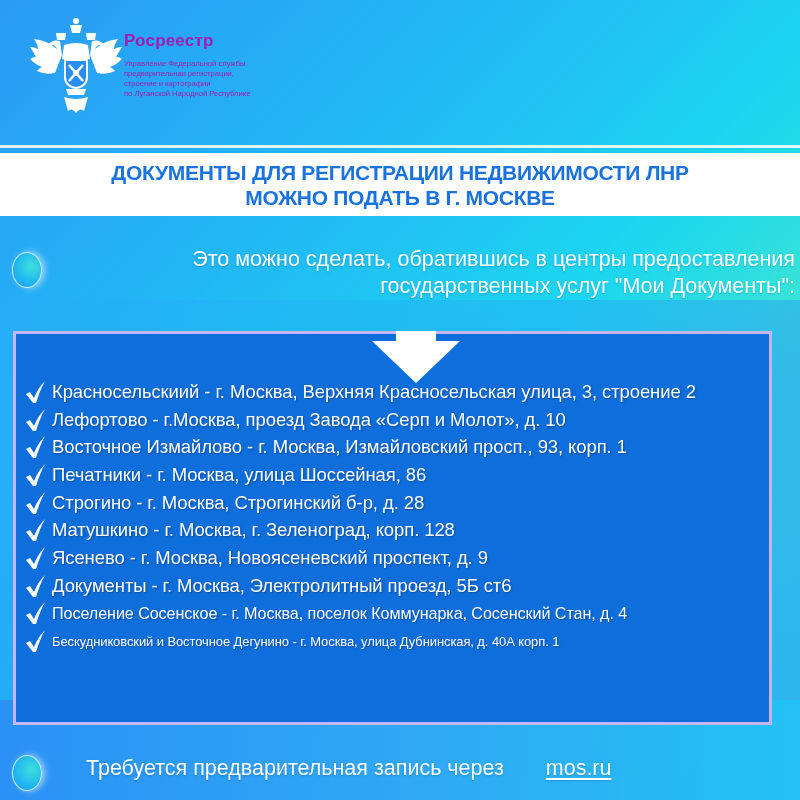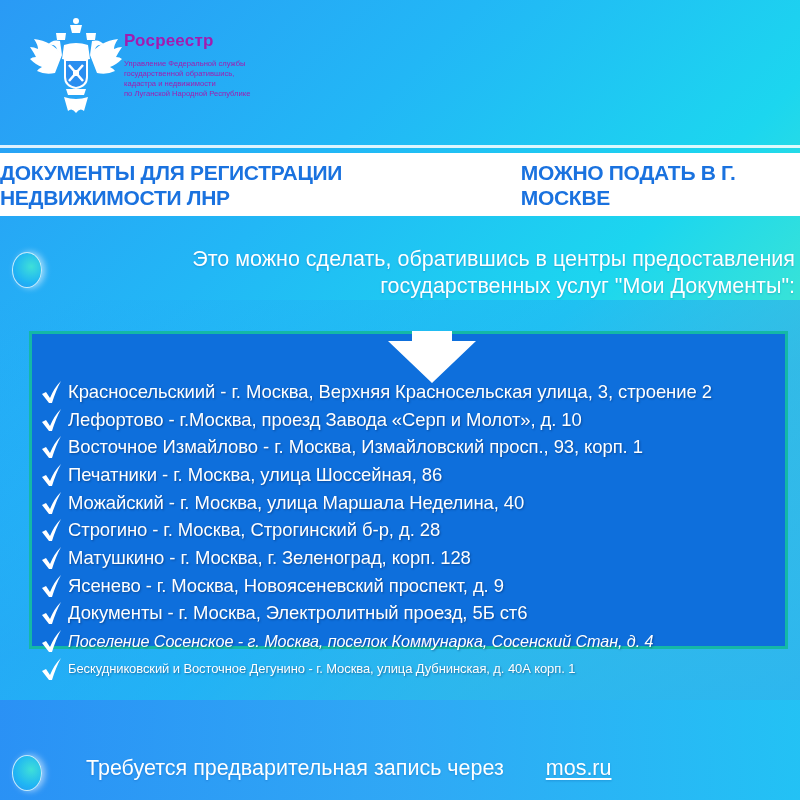--- a/index.html
+++ b/index.html
@@ -119,7 +119,7 @@
     <div class="brand-name">Росреестр</div>
     <div class="brand-desc">
       <div>Управление Федеральной службы</div>
-      <div>государственной обратившись,</div>
+      <div>предварительная регистрации,</div>
       <div>кадастра и недвижимости</div>
       <div>по Луганской Народной Республике</div>
     </div>

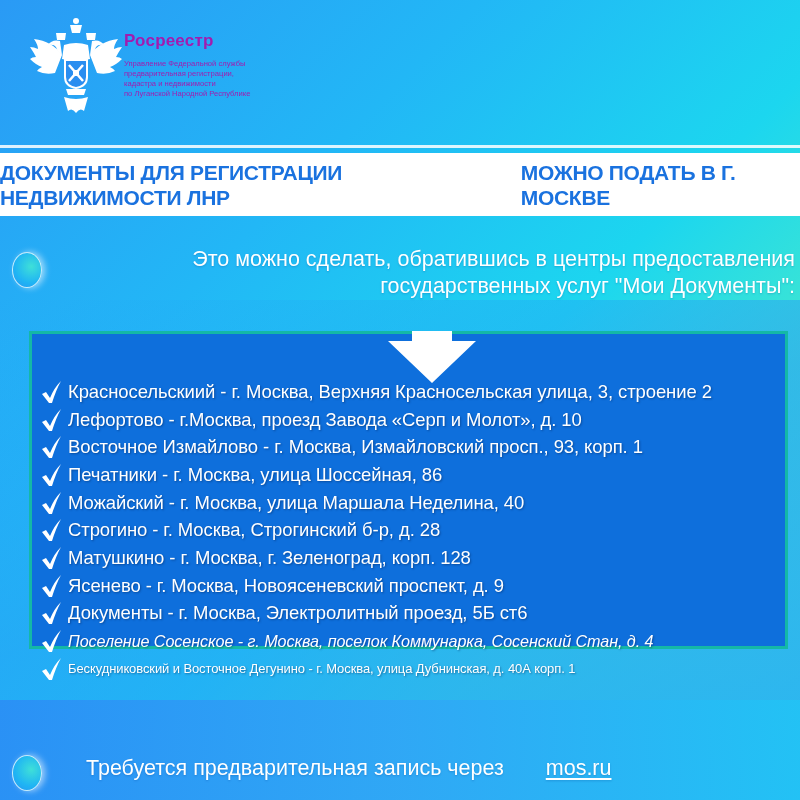--- a/index.html
+++ b/index.html
@@ -120,7 +120,7 @@
     <div class="brand-desc">
       <div>Управление Федеральной службы</div>
       <div>предварительная регистрации,</div>
-      <div>кадастра и недвижимости</div>
+      <div>строение и картографии</div>
       <div>по Луганской Народной Республике</div>
     </div>
   </div>

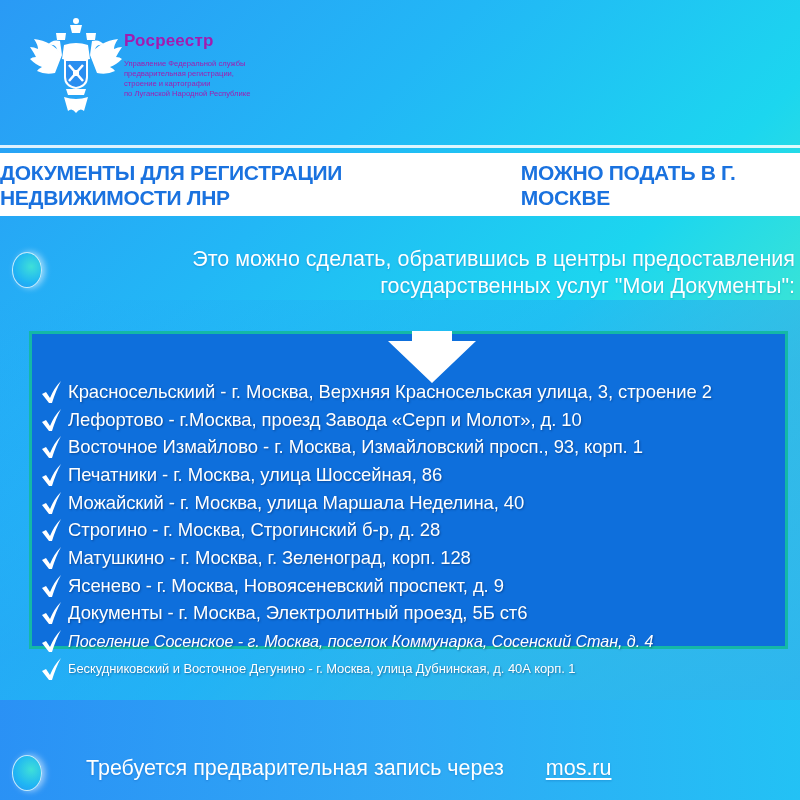--- a/index.html
+++ b/index.html
@@ -33,7 +33,7 @@
     .title-card {
       position: absolute; left: 0; top: 153px; width: 800px; height: 63px;
       background: #ffffff;
-      display: flex; flex-direction: row; align-items: center; justify-content: center;
+      display: flex; flex-direction: column; align-items: center; justify-content: center;
     }
     .title-line {
       color: #1a72df; font-weight: bold; font-size: 21px; line-height: 25px;

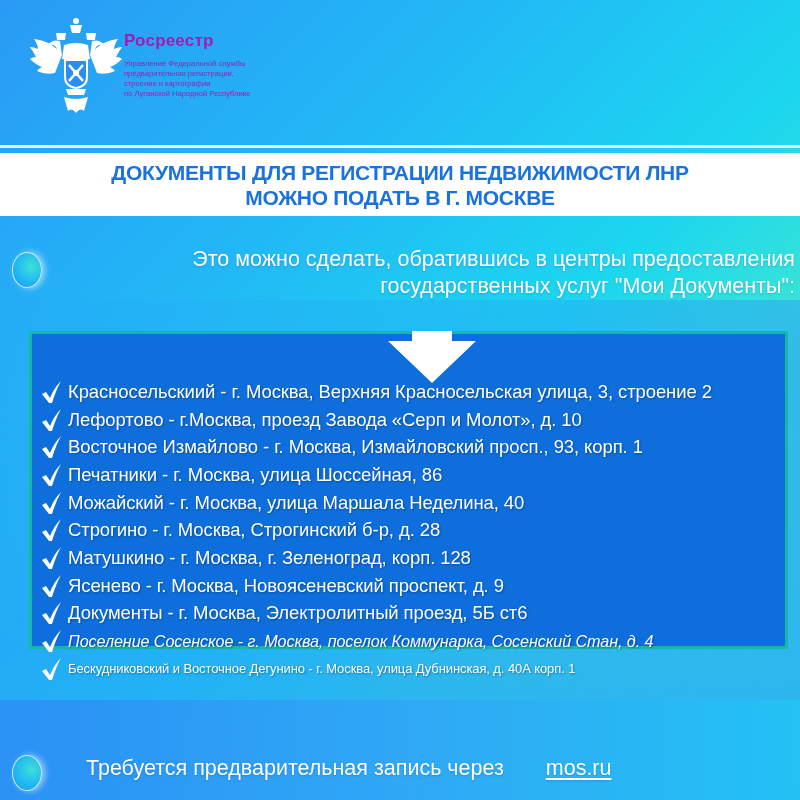--- a/index.html
+++ b/index.html
@@ -55,10 +55,9 @@
 
     
     .list-box {
-      position: absolute; left: 13px; top: 331px; width: 759px; height: 318px;
+      position: absolute; left: 13px; top: 331px; width: 759px; height: 394px;
       background: #0e6fdc;
-      border: 3px solid #14b8a6;
-      margin-left: 16px;
+      border: 3px solid #c4b5fd;
     }
     .arrow {
       position: absolute; left: 352px; top: -3px; width: 96px; height: 52px;

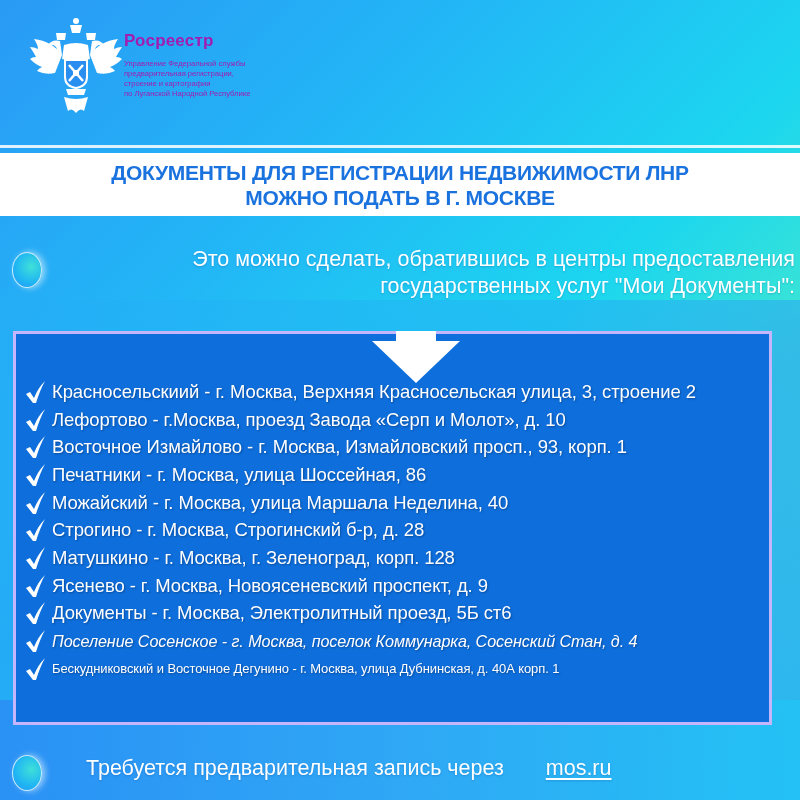--- a/index.html
+++ b/index.html
@@ -170,12 +170,6 @@
       <svg class="check" viewBox="0 0 22 24">
           <path d="M2 14 l4 -2 l4 6 q4 -10 11 -17 q-5 9 -9 22 l-3 0 z" fill="#fff"></path>
         </svg>
-      <span class="item-text">Можайский - г. Москва, улица Маршала Неделина, 40</span>
-    </div>
-    <div class="list-item">
-      <svg class="check" viewBox="0 0 22 24">
-          <path d="M2 14 l4 -2 l4 6 q4 -10 11 -17 q-5 9 -9 22 l-3 0 z" fill="#fff"></path>
-        </svg>
       <span class="item-text">Строгино -  г. Москва, Строгинский б-р, д. 28</span>
     </div>
     <div class="list-item">

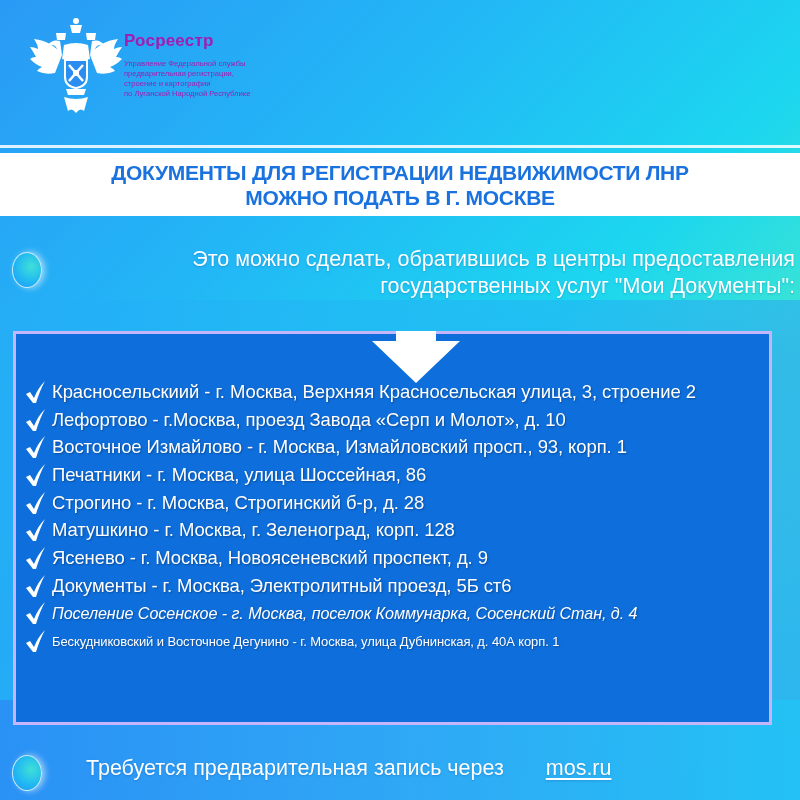--- a/index.html
+++ b/index.html
@@ -70,7 +70,7 @@
     }
     .check { width: 22px; height: 24px; flex: 0 0 22px; margin-right: 6px; }
     .item-text { font-size: 18.5px; letter-spacing: -0.1px; }
-    .item-text.small { font-size: 16.2px; font-style: italic; }
+    .item-text.small { font-size: 16.2px; }
     .item-text.xsmall { font-size: 13px; }
 
     

